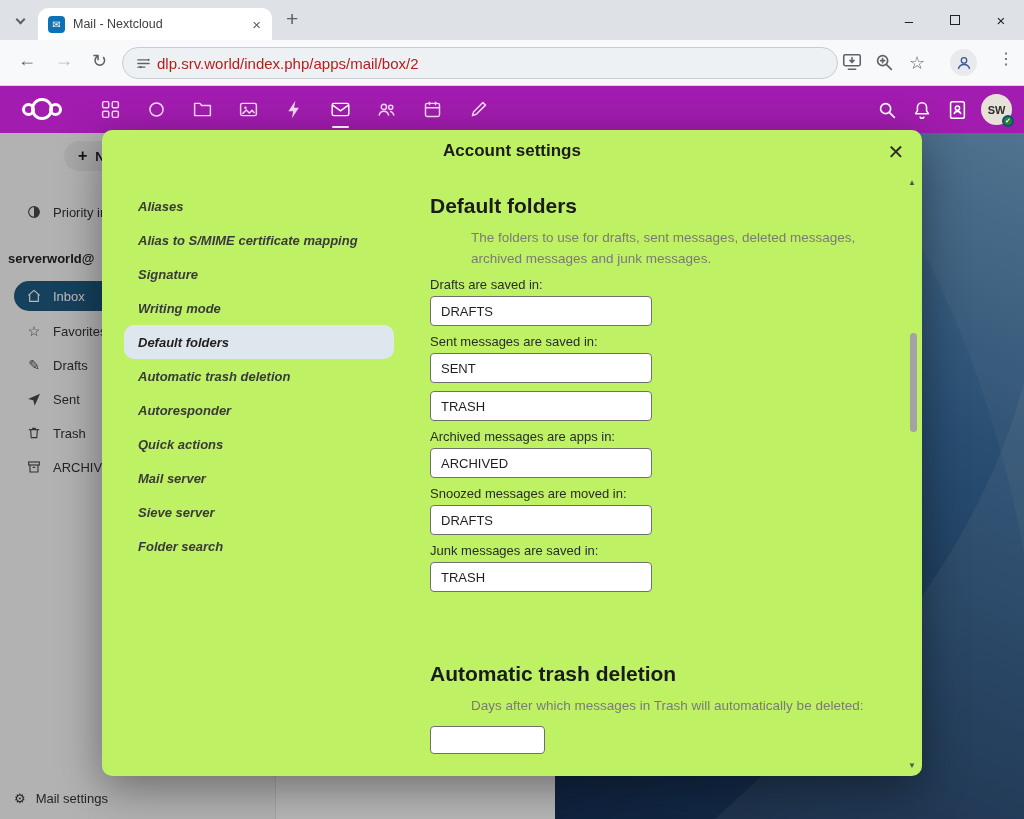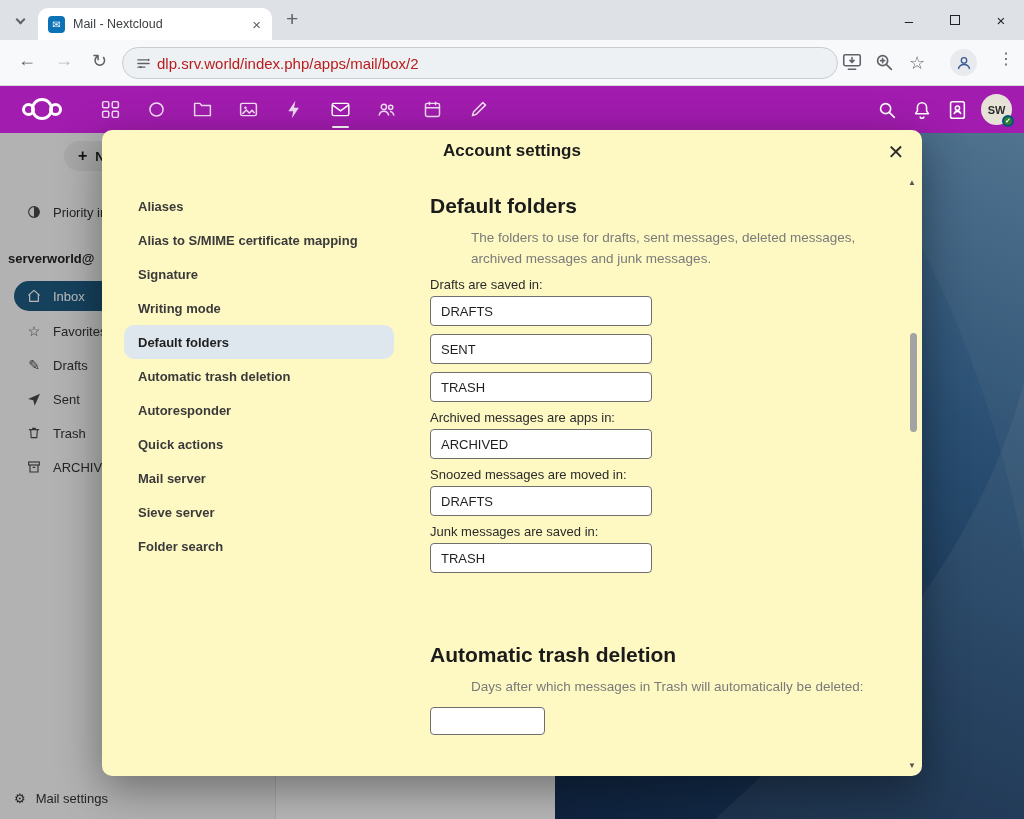--- a/index.html
+++ b/index.html
@@ -67,7 +67,7 @@
   .dim { position:absolute; top:133px; left:0; right:0; bottom:0; background:rgba(0,0,0,0.27); }
 
   
-  .modal { position:absolute; left:102px; top:130px; width:820px; height:646px; background:#fef9c3; border-radius:10px; box-shadow:0 12px 45px rgba(0,0,0,0.4); overflow:hidden; }
+  .modal { position:absolute; left:102px; top:130px; width:820px; height:646px; background:#bef264; border-radius:10px; box-shadow:0 12px 45px rgba(0,0,0,0.4); overflow:hidden; }
   .modal-title { position:absolute; top:11px; left:0; right:0; text-align:center; font-size:17px; font-weight:bold; color:#1b1b1b; }
   .modal-close { position:absolute; top:6px; right:10px; width:32px; height:32px; display:flex; align-items:center; justify-content:center; font-size:20px; color:#2b2b2b; cursor:pointer; }
   .modal-nav { position:absolute; left:22px; top:59px; width:270px; }

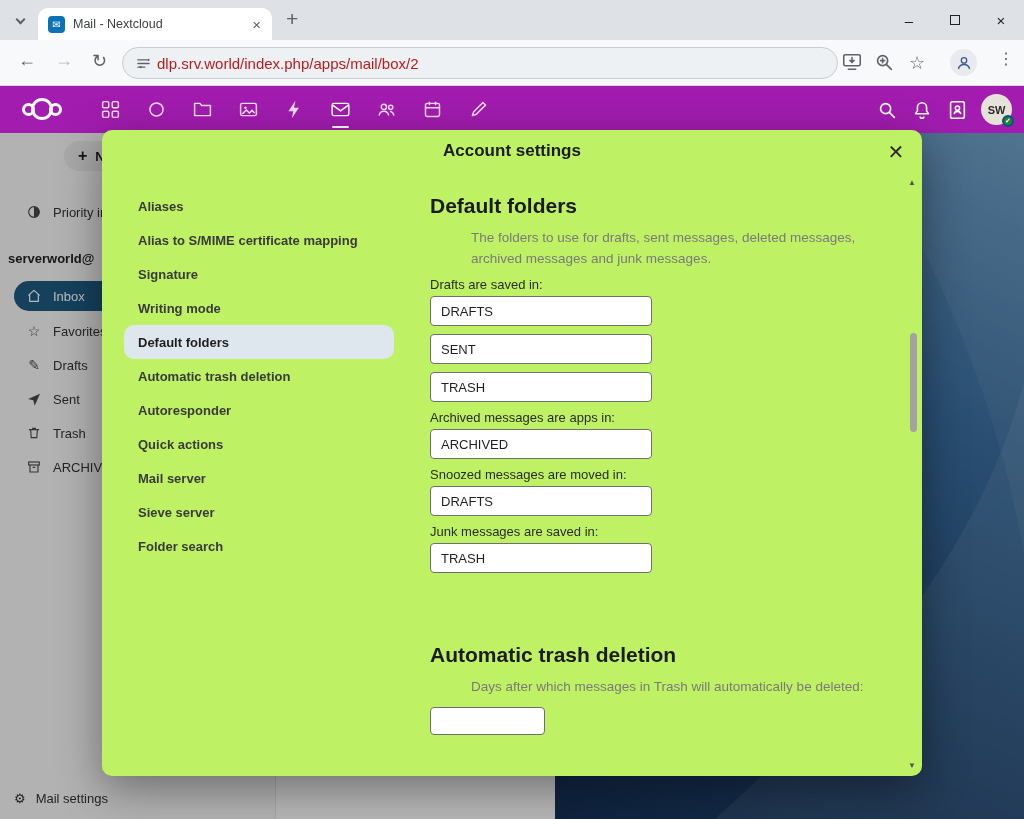--- a/index.html
+++ b/index.html
@@ -70,7 +70,7 @@
   .modal { position:absolute; left:102px; top:130px; width:820px; height:646px; background:#bef264; border-radius:10px; box-shadow:0 12px 45px rgba(0,0,0,0.4); overflow:hidden; }
   .modal-title { position:absolute; top:11px; left:0; right:0; text-align:center; font-size:17px; font-weight:bold; color:#1b1b1b; }
   .modal-close { position:absolute; top:6px; right:10px; width:32px; height:32px; display:flex; align-items:center; justify-content:center; font-size:20px; color:#2b2b2b; cursor:pointer; }
-  .modal-nav { position:absolute; left:22px; top:59px; width:270px; }
+  .modal-nav { position:absolute; left:22px; top:59px; width:270px;font-style:italic; }
   .nav-item { height:34px; display:flex; align-items:center; padding:0 14px; font-size:13px; font-weight:bold; color:#3a3a3a; border-radius:10px; cursor:pointer; white-space:nowrap; }
   .nav-item.active { background:#dfe7ee; color:#1f1f1f; }
 

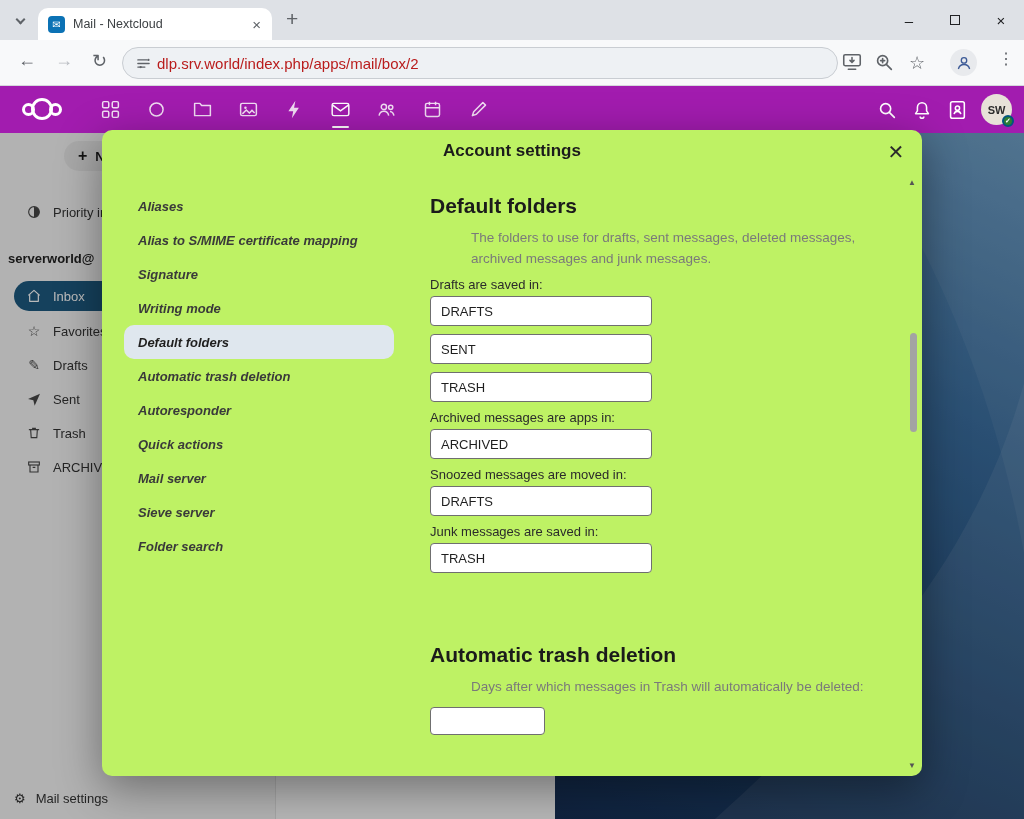--- a/index.html
+++ b/index.html
@@ -362,6 +362,7 @@
         <input class="fsel" type="text" value="DRAFTS" style="">
       </div>
       <div class="fgroup">
+        <div class="flabel">Sent messages are saved in:</div>
         <input class="fsel" type="text" value="SENT" style="">
       </div>
       <div class="fgroup">

